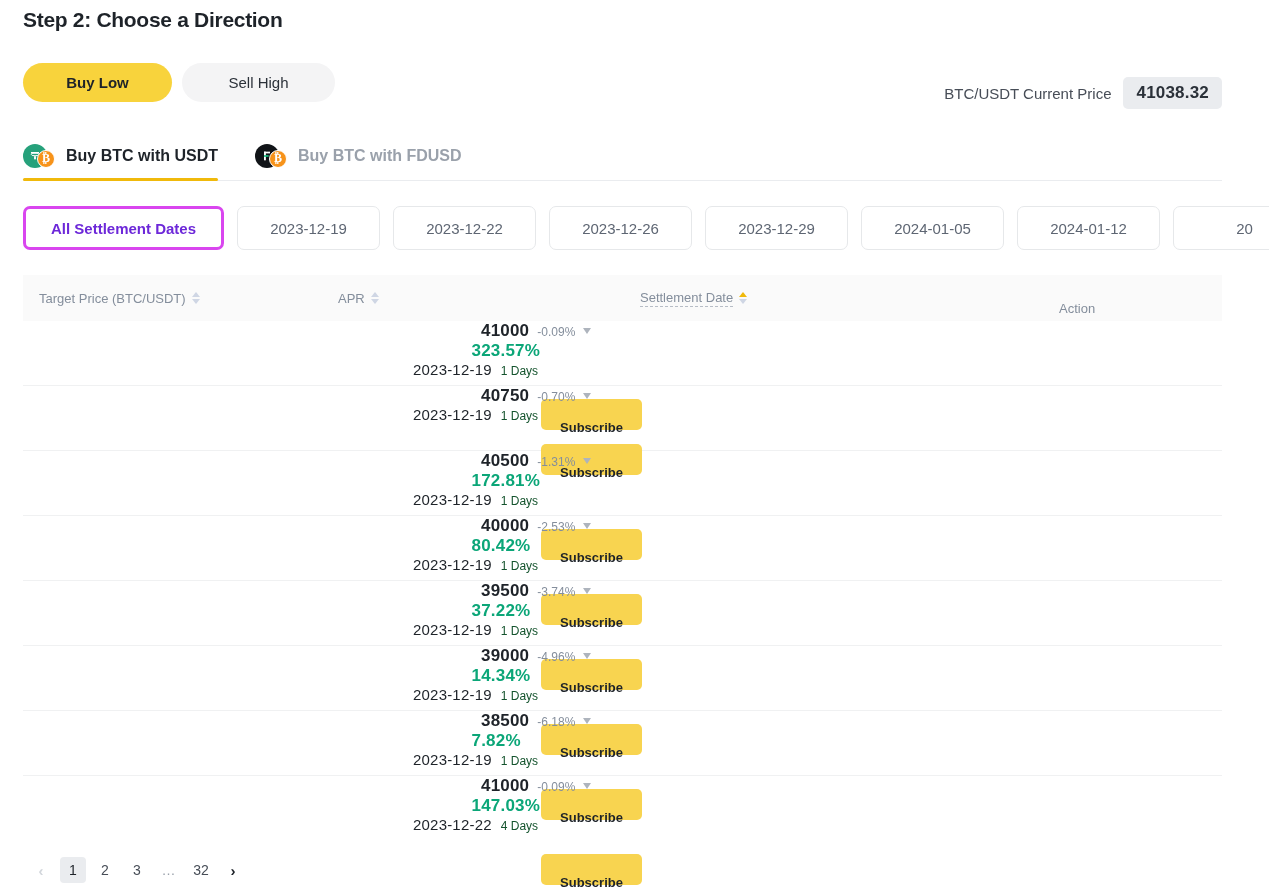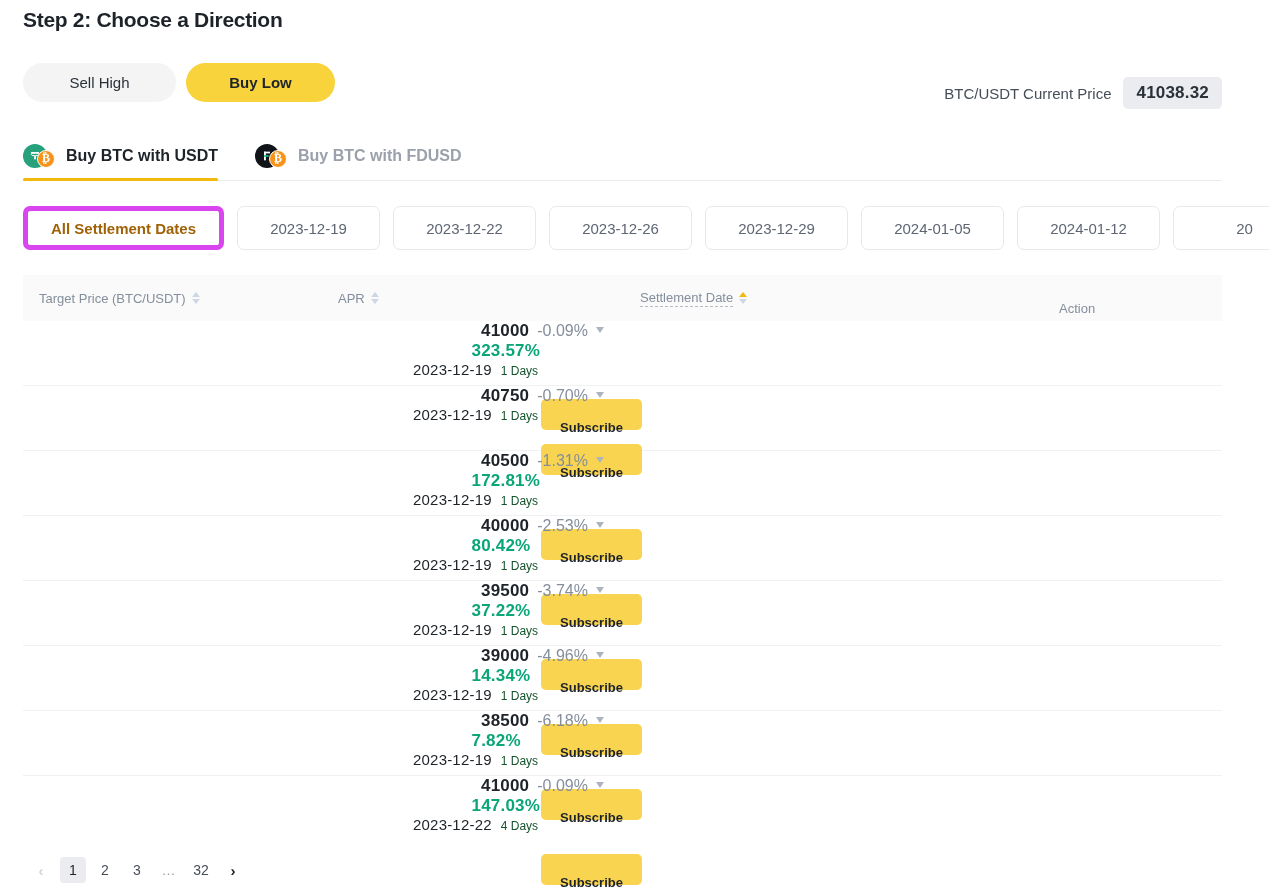--- a/index.html
+++ b/index.html
@@ -361,8 +361,8 @@
   <h1 class="page-title">Step 2: Choose a Direction</h1>
 
   <div class="direction-row">
+    <button class="dir-btn active">Buy Low</button>
     <button class="dir-btn inactive">Sell High</button>
-    <button class="dir-btn active">Buy Low</button>
   </div>
 
   <div class="price-row">

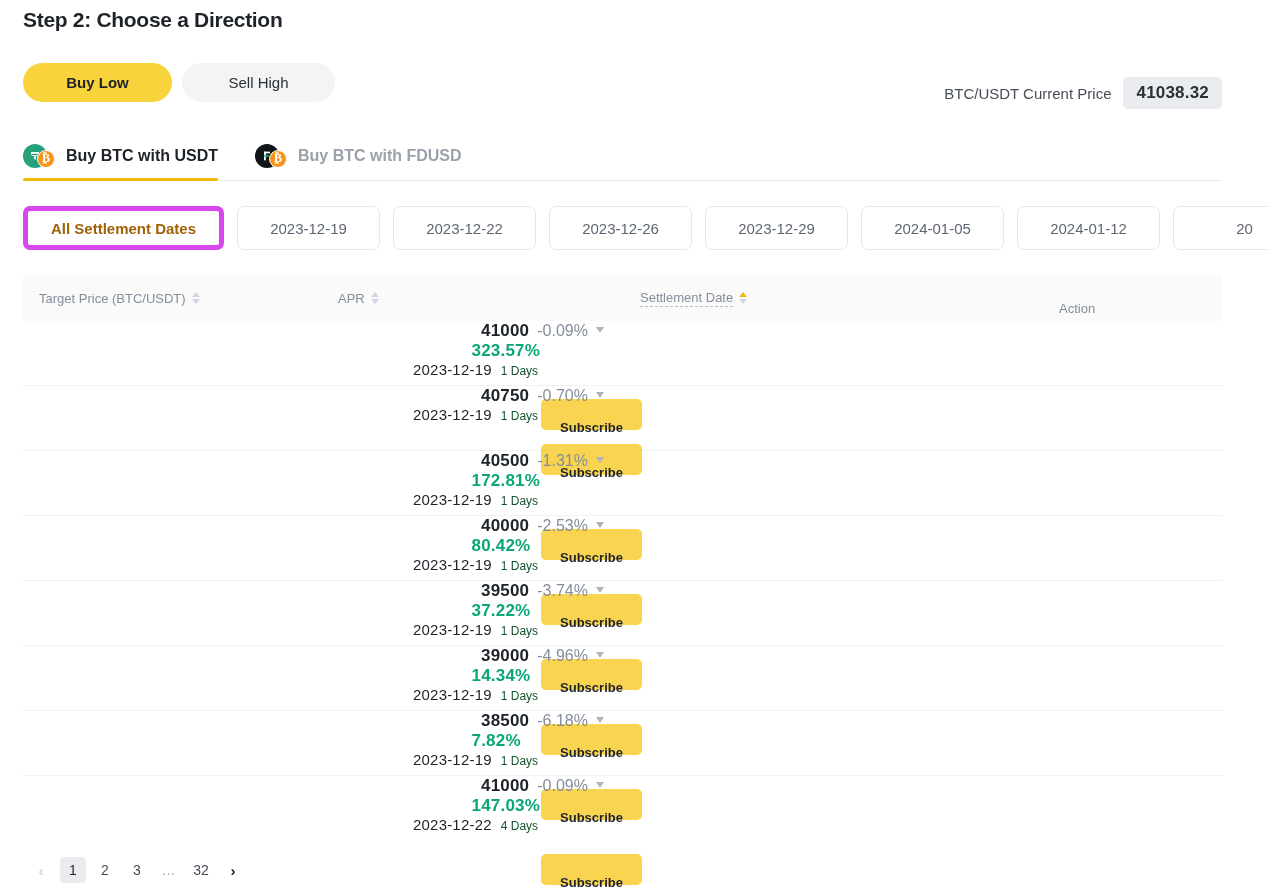--- a/index.html
+++ b/index.html
@@ -193,8 +193,8 @@
     min-width: 143px;
   }
   .date-chip.active {
-    border: 5px solid #d946ef;
-    color: #a16207;
+    border: 3px solid #d946ef;
+    color: #6d28d9;
     font-weight: bold;
     min-width: 201px;
   }

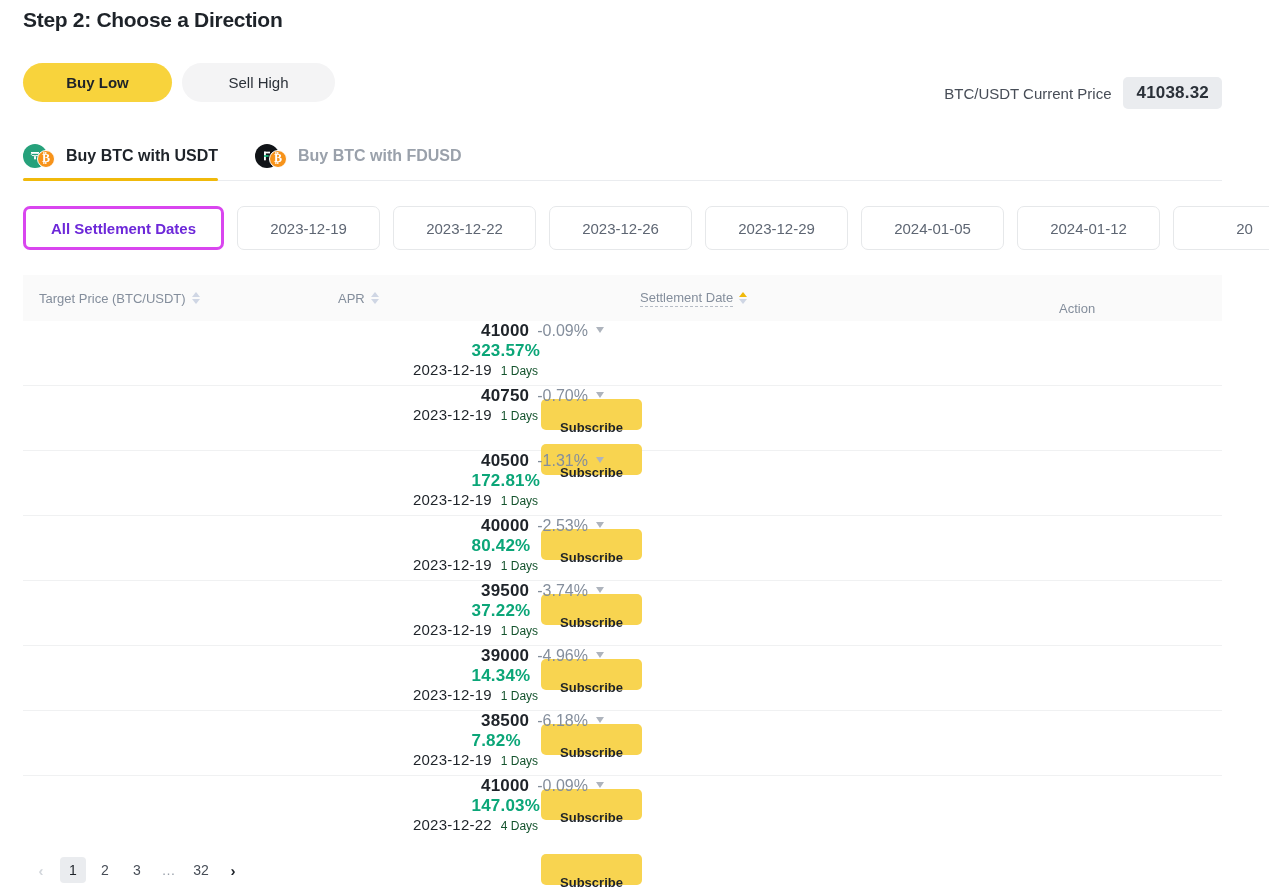--- a/index.html
+++ b/index.html
@@ -267,7 +267,7 @@
     letter-spacing: 0.2px;
   }
   .price-delta {
-    font-size: 16px;
+    font-size: 12px;
     color: #848e9c;
     display: inline-flex;
     align-items: center;

